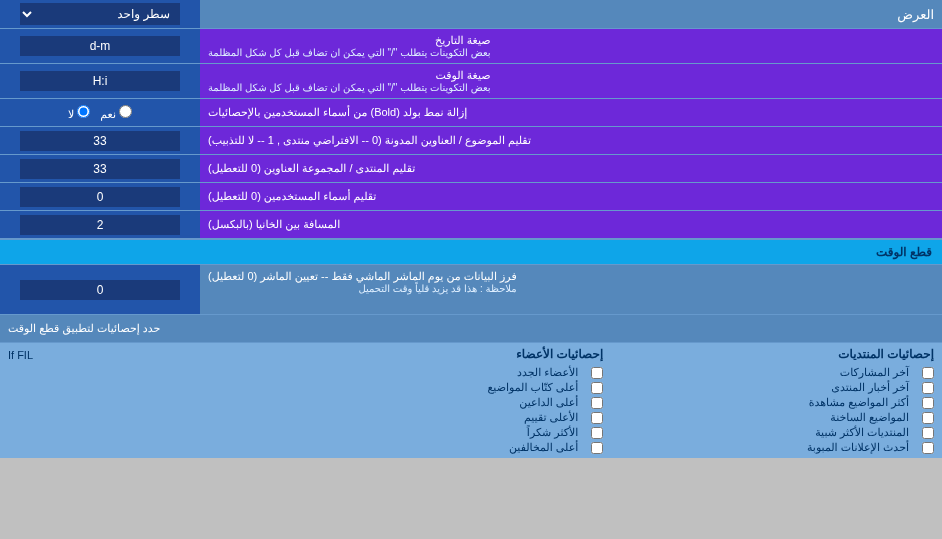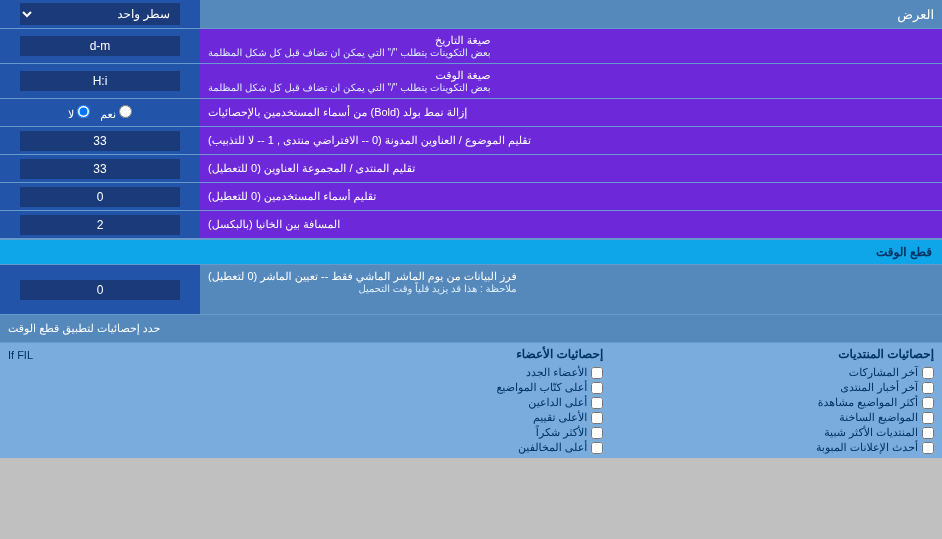--- a/index.html
+++ b/index.html
@@ -144,7 +144,7 @@
     .checkbox-item {
       display: flex;
       align-items: center;
-      gap: 4px;
+      gap: 13px;
       color: #003366;
       font-size: 11px;
       direction: rtl;

